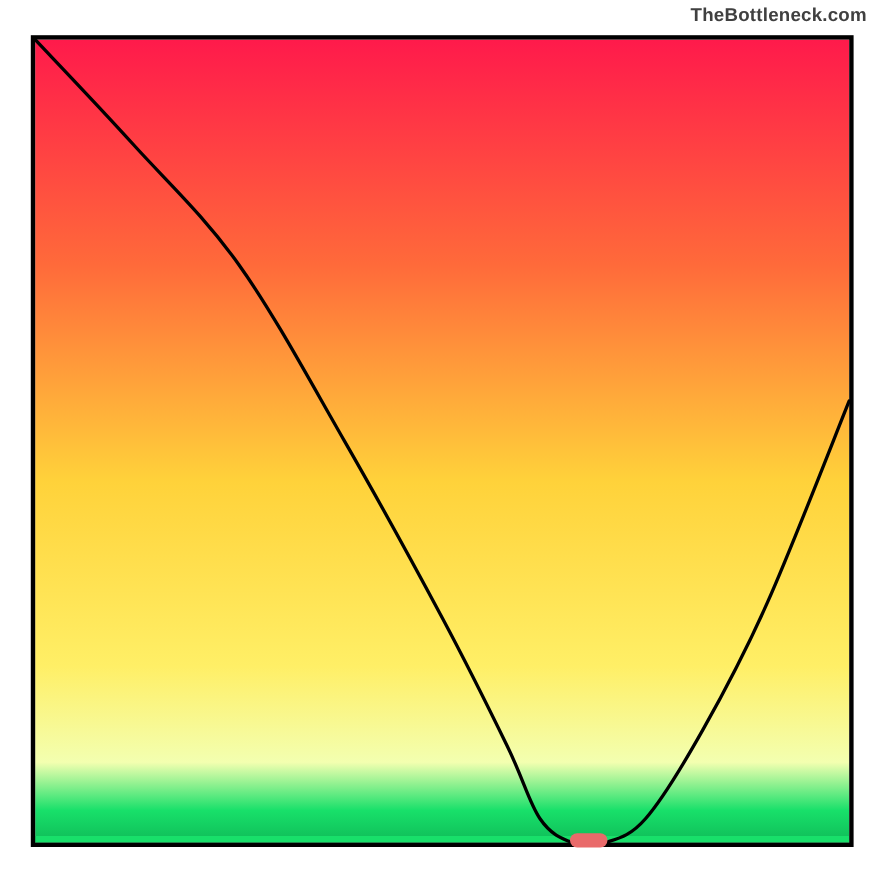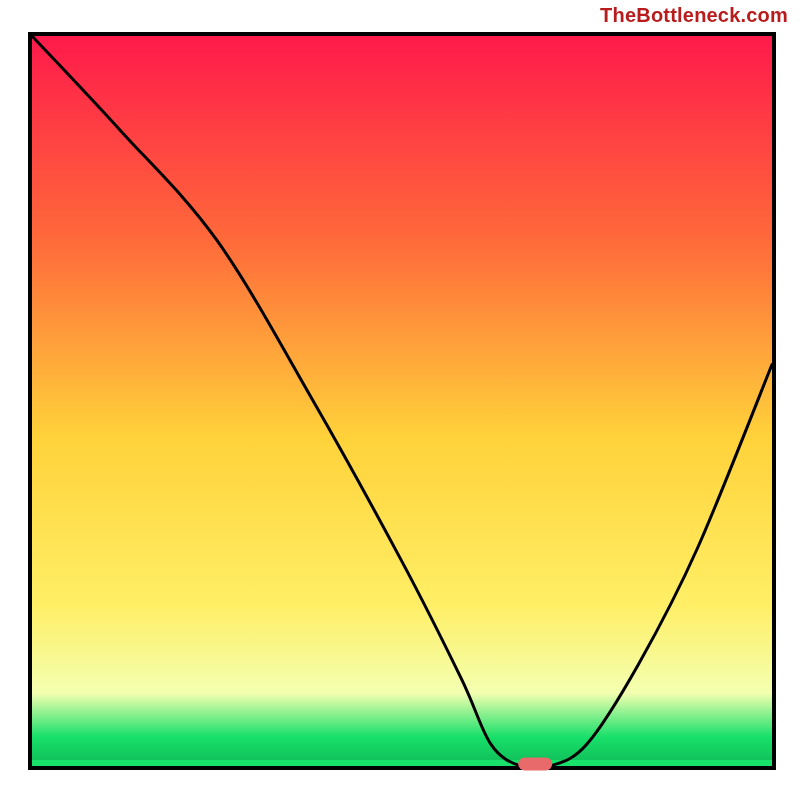--- a/index.html
+++ b/index.html
@@ -19,9 +19,9 @@
     position: absolute;
     top: 4px;
     right: 12px;
-    font-size: 20px;
+    font-size: 17px;
     font-weight: 600;
-    color: #b91c1c;
+    color: #404040;
     letter-spacing: 0.2px;
     user-select: none;
     text-align: right;

